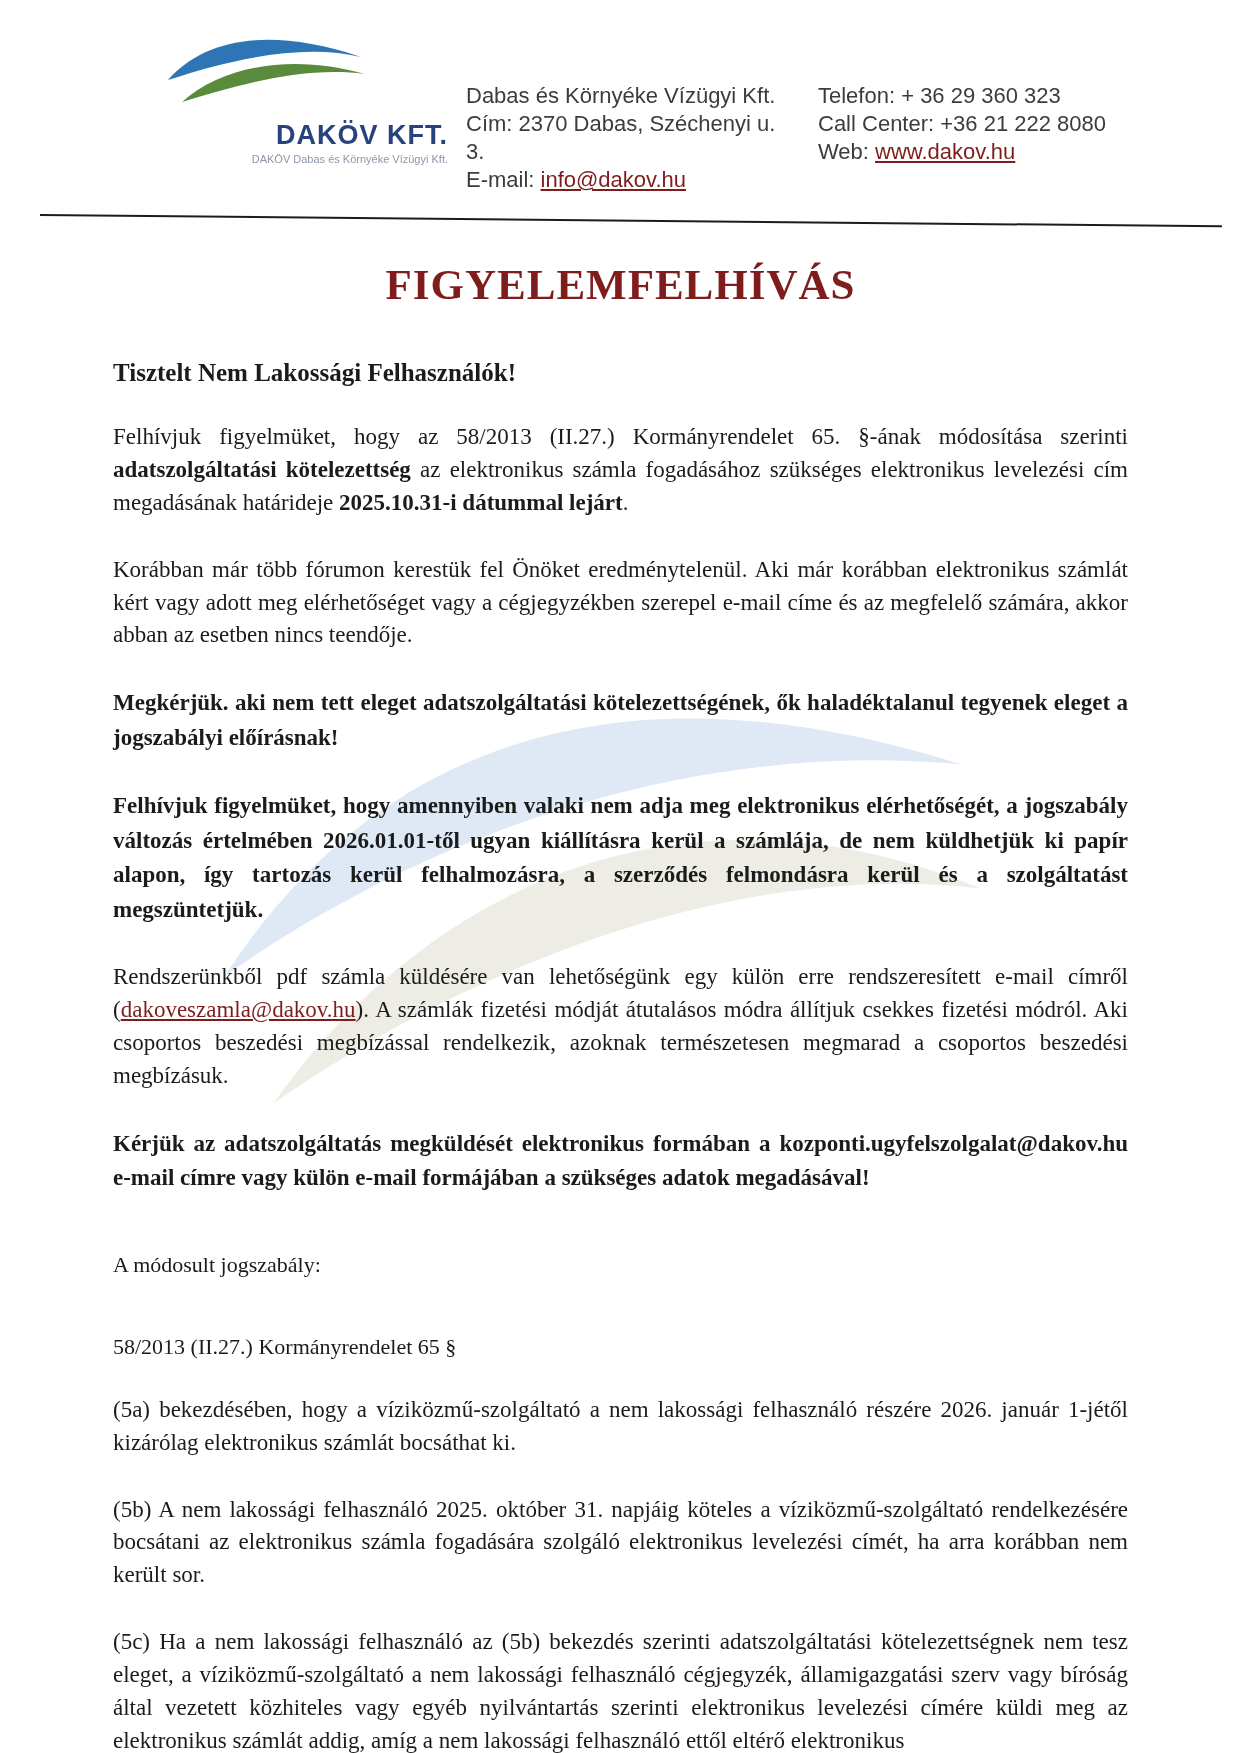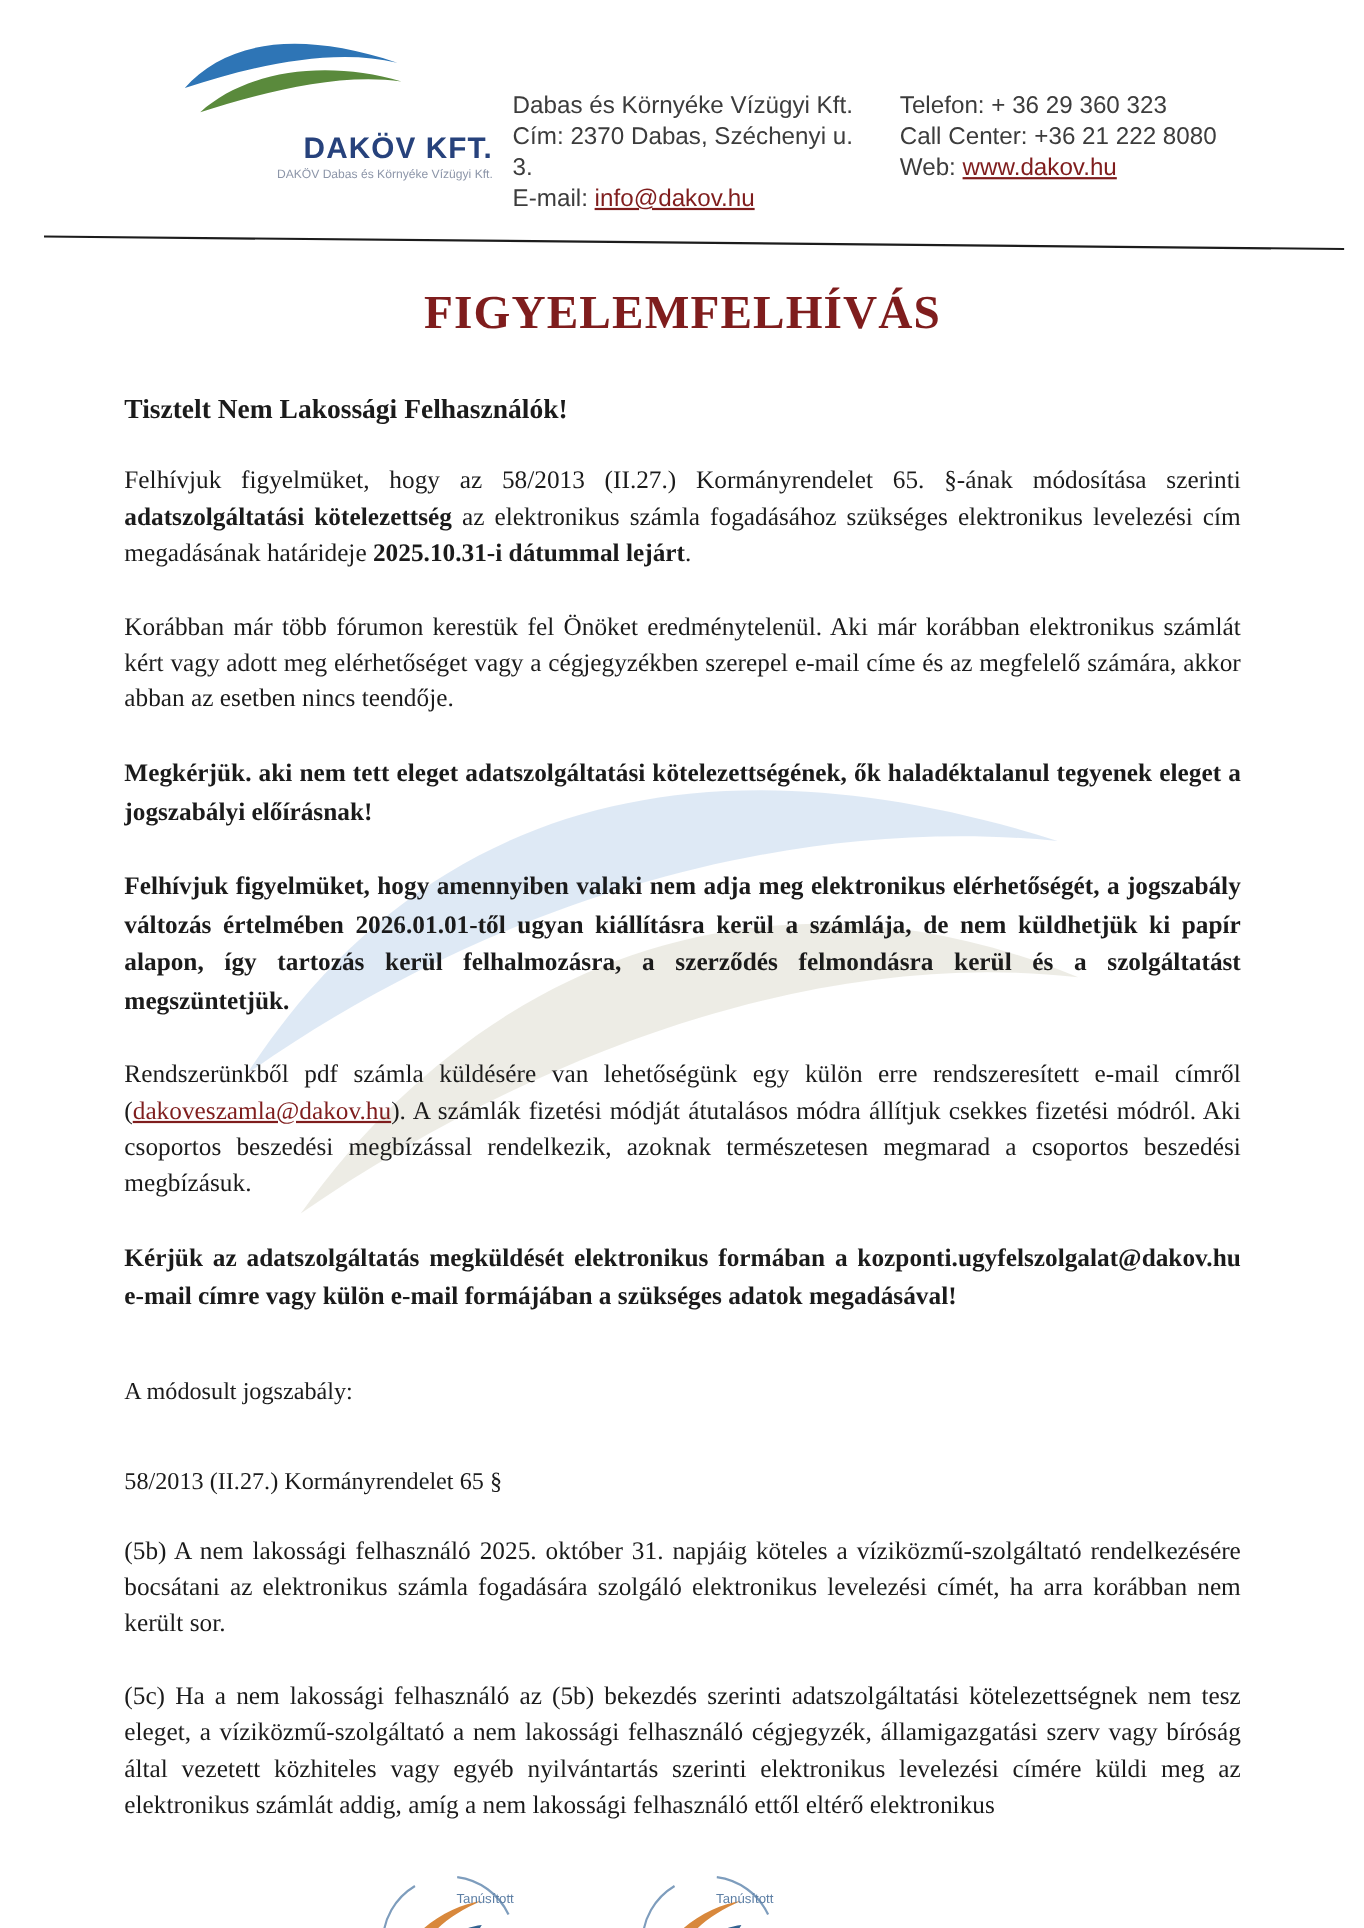--- a/index.html
+++ b/index.html
@@ -132,6 +132,7 @@
 
     <p class="plain law-ref">58/2013 (II.27.) Kormányrendelet 65 §</p>
 
+    <p class="para law-para">(5a) bekezdésében, hogy a víziközmű-szolgáltató a nem lakossági felhasználó részére 2026. január 1-jétől kizárólag elektronikus számlát bocsáthat ki.</p>
 
     <p class="para law-para">(5b) A nem lakossági felhasználó 2025. október 31. napjáig köteles a víziközmű-szolgáltató rendelkezésére bocsátani az elektronikus számla fogadására szolgáló elektronikus levelezési címét, ha arra korábban nem került sor.</p>
 

